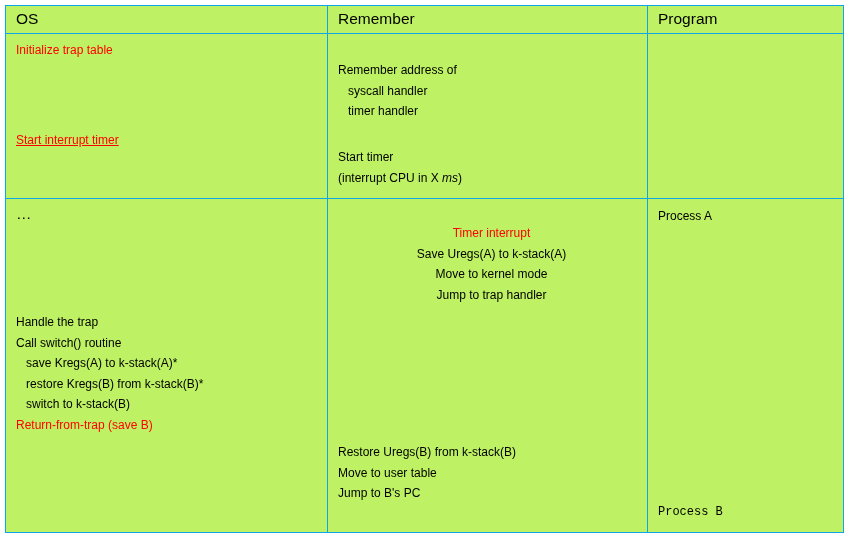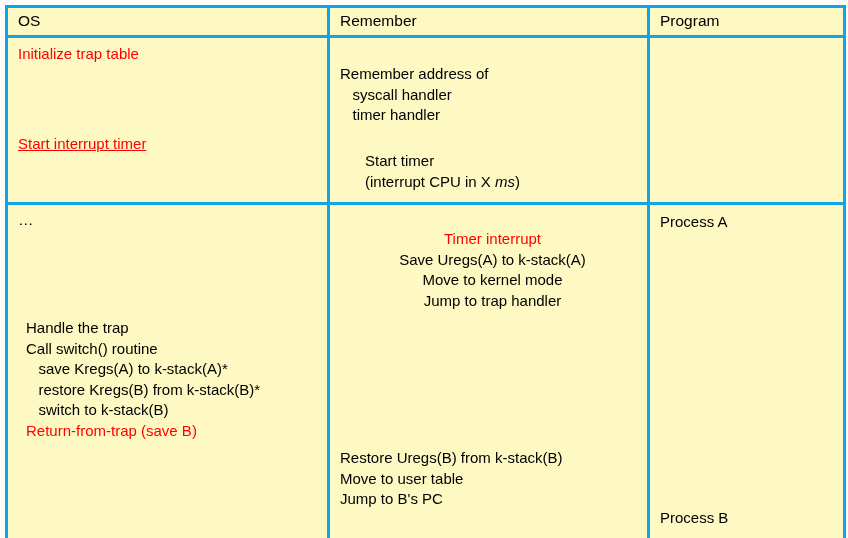--- a/index.html
+++ b/index.html
@@ -30,10 +30,10 @@
     background: #ffffff;
   }
   table.trap-table td {
-    border: 3px solid #0ea5e9;
+    border: 1px solid #0ea5e9;
     vertical-align: top;
     padding: 0;
-    background: #fef9c3;
+    background: #bef264;
   }
   col.c-os      { width: 322px; }
   col.c-hw      { width: 320px; }

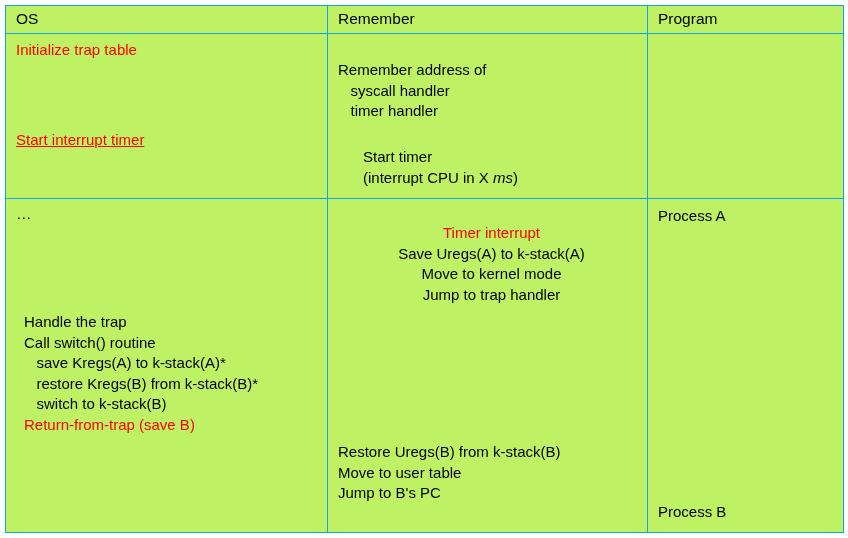--- a/index.html
+++ b/index.html
@@ -64,7 +64,7 @@
     position: absolute;
     left: 10px;
     right: 2px;
-    font-size: 15px;
+    font-size: 12px;
     line-height: 20.5px;
     white-space: pre;
   }

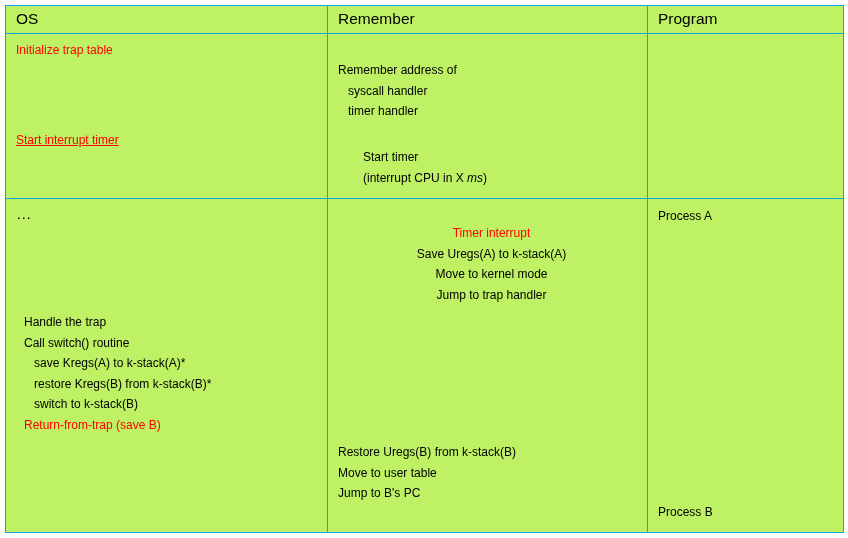--- a/index.html
+++ b/index.html
@@ -77,7 +77,7 @@
   .os-init-trap   { top: 6px; }
   .os-start-timer { top: 96px; text-decoration: underline; }
   .hw-remember    { top: 26px; }
-  .hw-starttimer  { top: 113px; margin-left: 25px; }
+  .hw-starttimer  { top: 113px; }
 
   
   .os-dots        { top: 5px; }

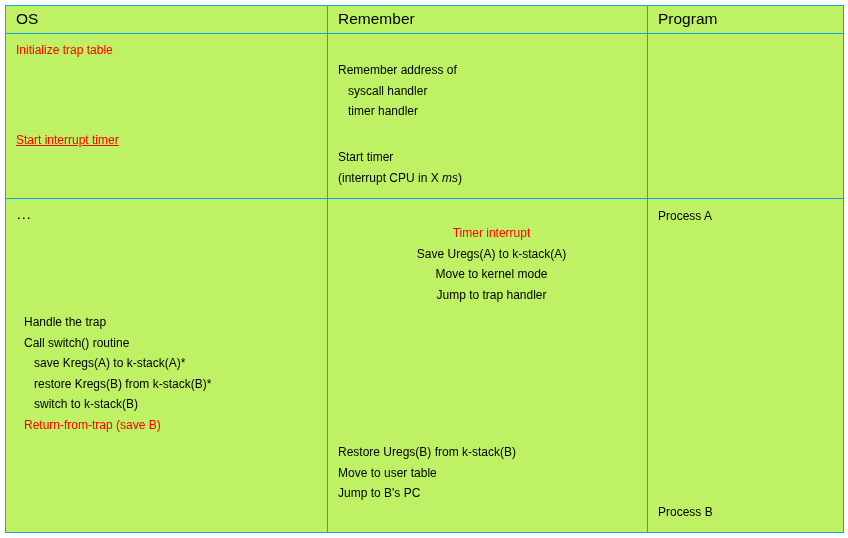--- a/index.html
+++ b/index.html
@@ -81,7 +81,7 @@
 
   
   .os-dots        { top: 5px; }
-  .os-handle      { top: 113px; margin-left: 8px; }
+  .os-handle      { top: 113px; }
   .hw-timerint    { top: 24px; text-align: center; }
   .hw-restore     { top: 243px; }
   .pg-proca       { top: 7px; }

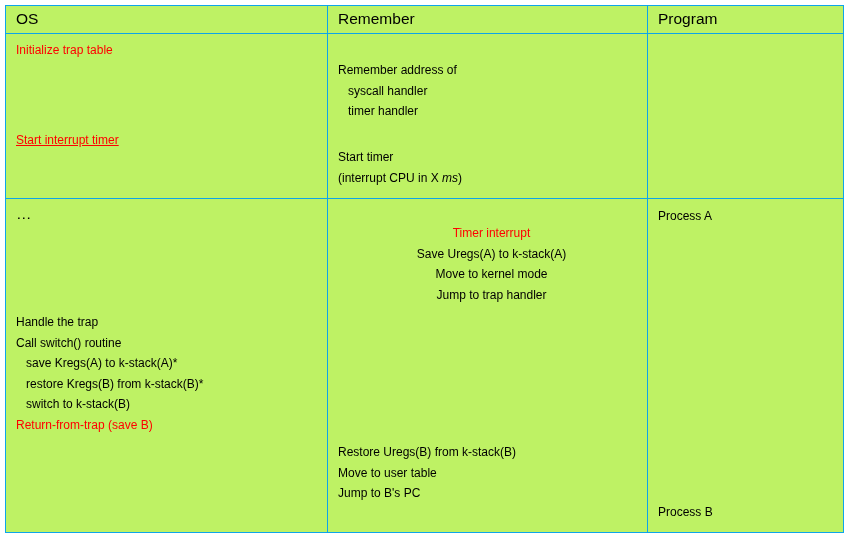--- a/index.html
+++ b/index.html
@@ -85,7 +85,7 @@
   .hw-timerint    { top: 24px; text-align: center; }
   .hw-restore     { top: 243px; }
   .pg-proca       { top: 7px; }
-  .pg-procb       { top: 303px; }
+  .pg-procb       { top: 303px; font-family: Liberation Mono, monospace; }
 </style>
 </head>
 <body>

